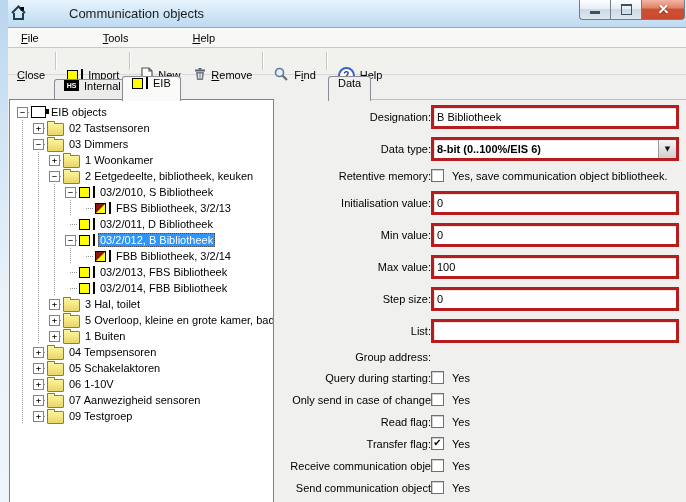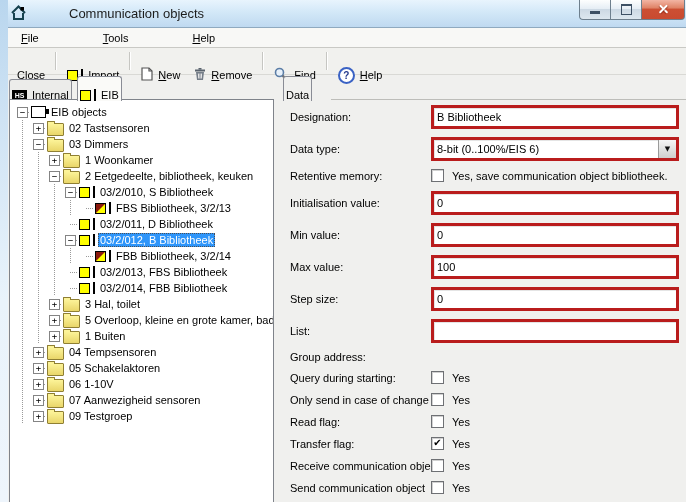--- a/index.html
+++ b/index.html
@@ -45,8 +45,8 @@
   .help-circ{width:13px;height:13px;border-radius:50%;border:2px solid #3a62c4;color:#243a8c;
     font-weight:bold;font-size:10px;line-height:13px;text-align:center;background:#fff;}
   
-  .tab{position:absolute;display:flex;align-items:flex-end;gap:5px;padding:0 2px;
-    border:1px solid #898c95;border-bottom:none;border-radius:3px 3px 0 0;background:#ececea;}
+  .tab{position:absolute;display:flex;align-items:flex-start;gap:5px;padding:0 9px;
+    border:1px solid #898c95;border-bottom:none;border-radius:3px 3px 0 0;background:#ececea;margin-left:45px;}
   #tab-internal{left:9px;top:79px;height:21px;z-index:2;}
   #tab-eib{left:77px;top:76px;height:24px;background:#fafaf8;z-index:4;}
   #tab-data{left:283px;top:76px;height:24px;background:#f0f0ee;z-index:4;}

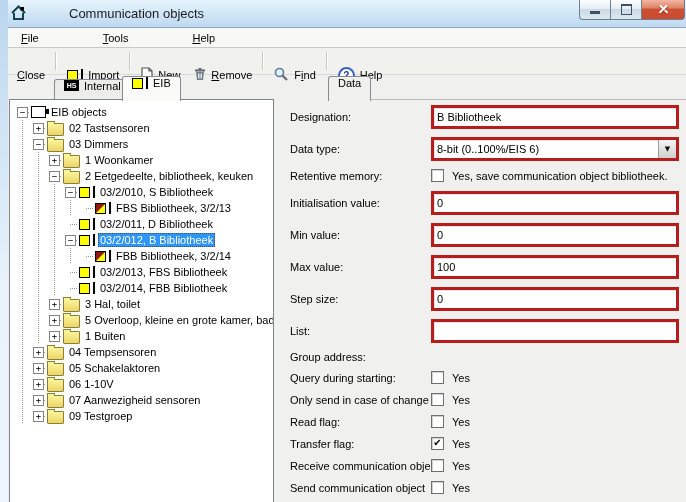--- a/index.html
+++ b/index.html
@@ -77,7 +77,7 @@
   .trow.sel .lbl{background:#2e95fa;color:#fff;outline:1px dotted #4b4f54;outline-offset:-1px;}
   
   #form{position:absolute;left:290px;top:105px;right:7px;z-index:1;}
-  .fsection{margin-bottom:8px;}
+  .fsection{margin-bottom:8px;text-align:right;}
   .frow{display:flex;align-items:center;margin-bottom:8px;}
   .frow.ck{margin-bottom:9px;}
   .flabel{width:141px;flex:0 0 141px;white-space:nowrap;overflow:hidden;}

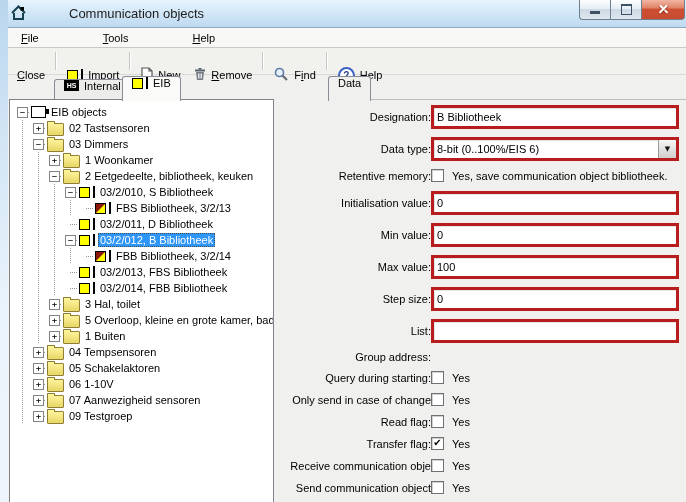--- a/index.html
+++ b/index.html
@@ -83,7 +83,7 @@
   .flabel{width:141px;flex:0 0 141px;white-space:nowrap;overflow:hidden;}
   .tfield{flex:1;height:18px;background:#fff;border:3px solid #b91c1c;display:flex;
     align-items:center;padding:0 3px;box-shadow:inset 1px 1px 0 rgba(130,130,130,.22);}
-  .sfield{position:relative;padding-right:26px;}
+  .sfield{position:relative;padding-right:26px;font-weight:bold;}
   .dbtn{position:absolute;right:0;top:0;width:17px;height:100%;border-left:1px solid #9a9a9a;
     background:linear-gradient(#f6f6f6,#cfcfcd);display:flex;align-items:center;justify-content:center;
     font-size:7px;color:#111;font-family:"DejaVu Sans",sans-serif;}

